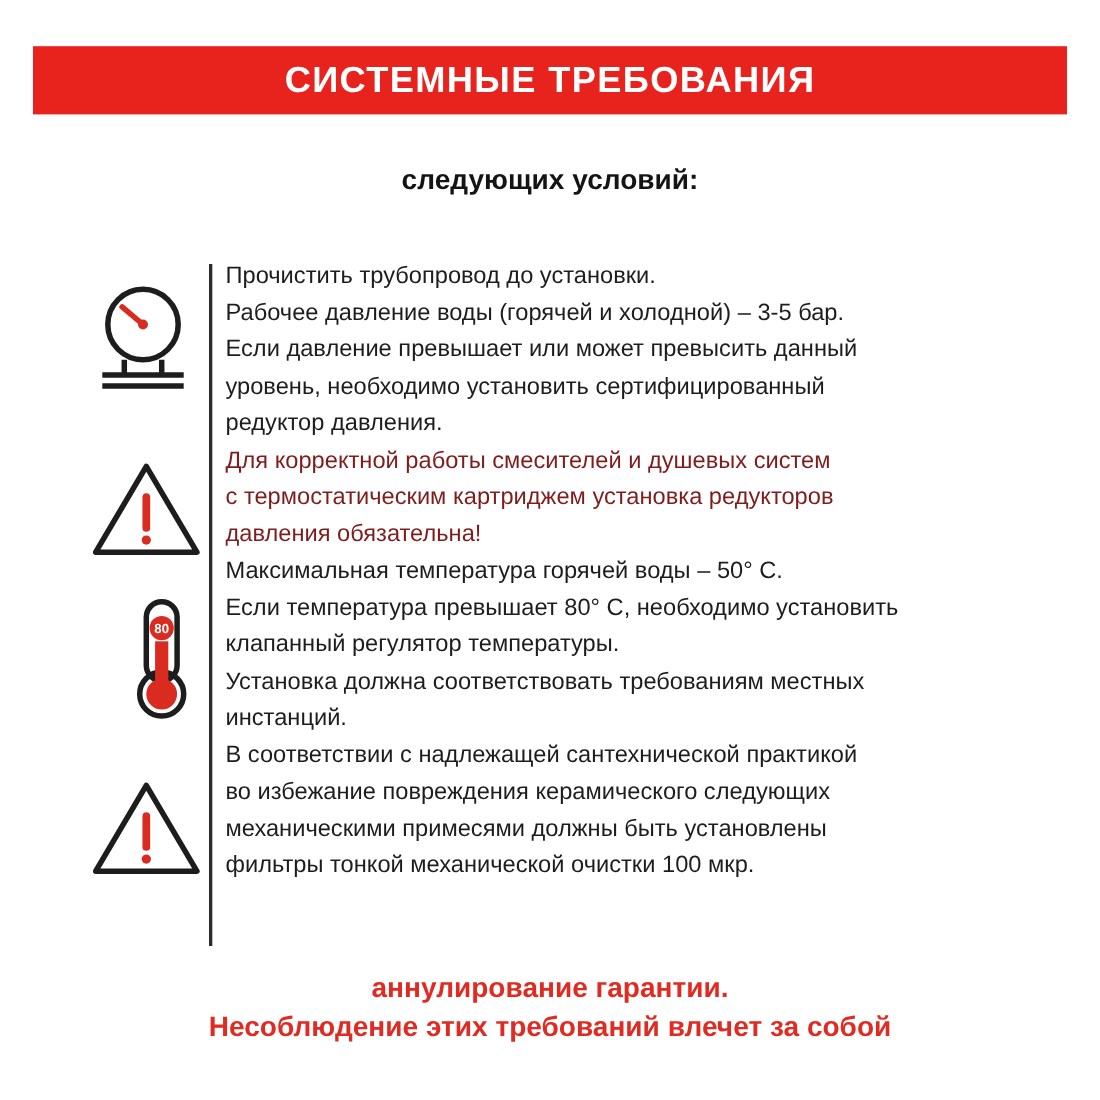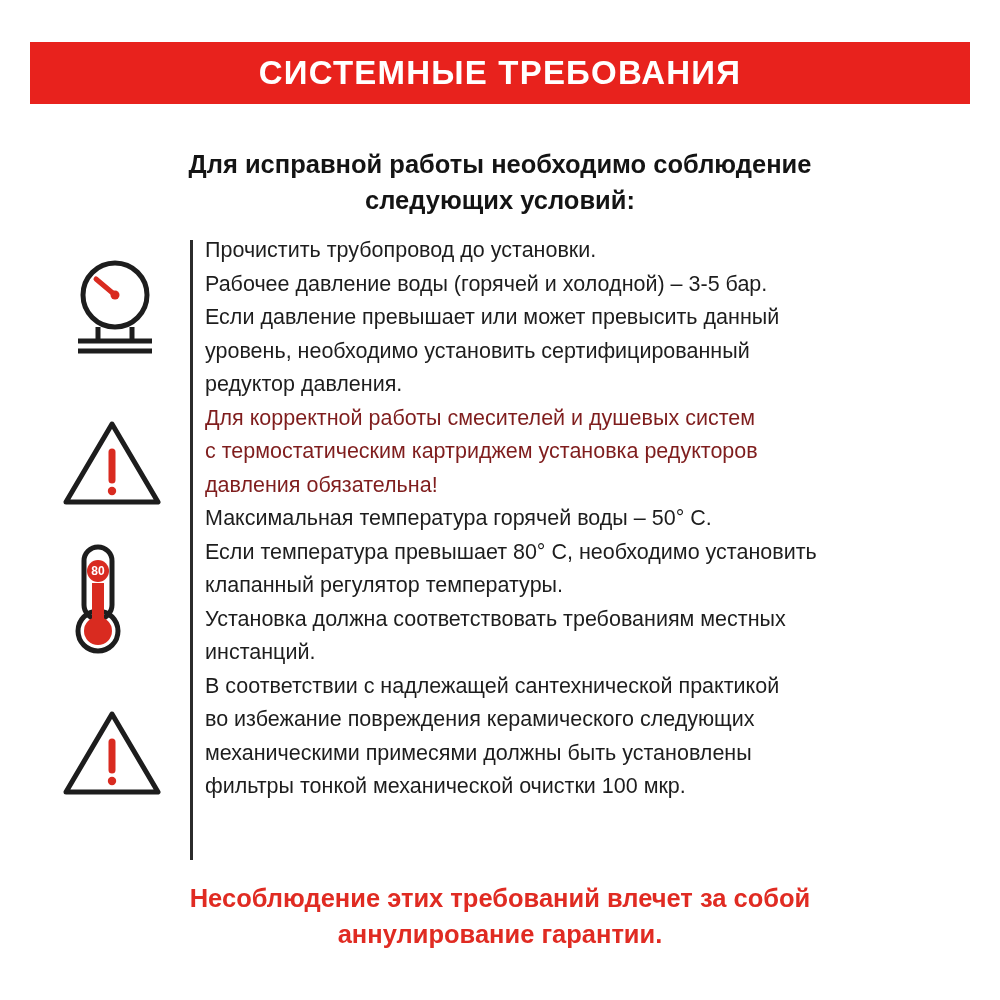--- a/index.html
+++ b/index.html
@@ -134,7 +134,6 @@
   </div>
 
   <div class="subtitle">
-    <div>Для исправной работы необходимо соблюдение</div>
     <div>следующих условий:</div>
   </div>
 

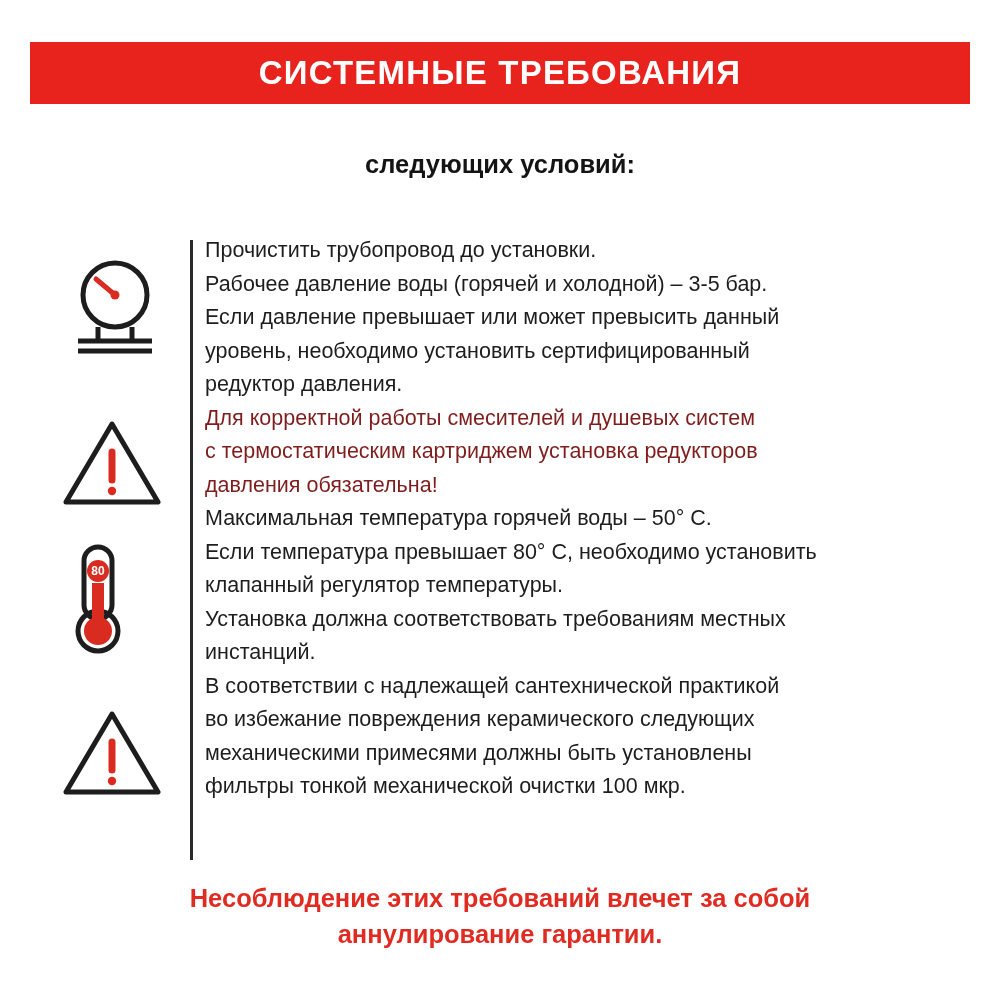--- a/index.html
+++ b/index.html
@@ -104,7 +104,7 @@
     width: 125px;
     display: flex;
     align-items: center;
-    justify-content: flex-start;
+    justify-content: flex-end;
   }
   .icon-gauge { top: 10px; height: 110px; }
   .icon-warn-1 { top: 172px; height: 100px; }

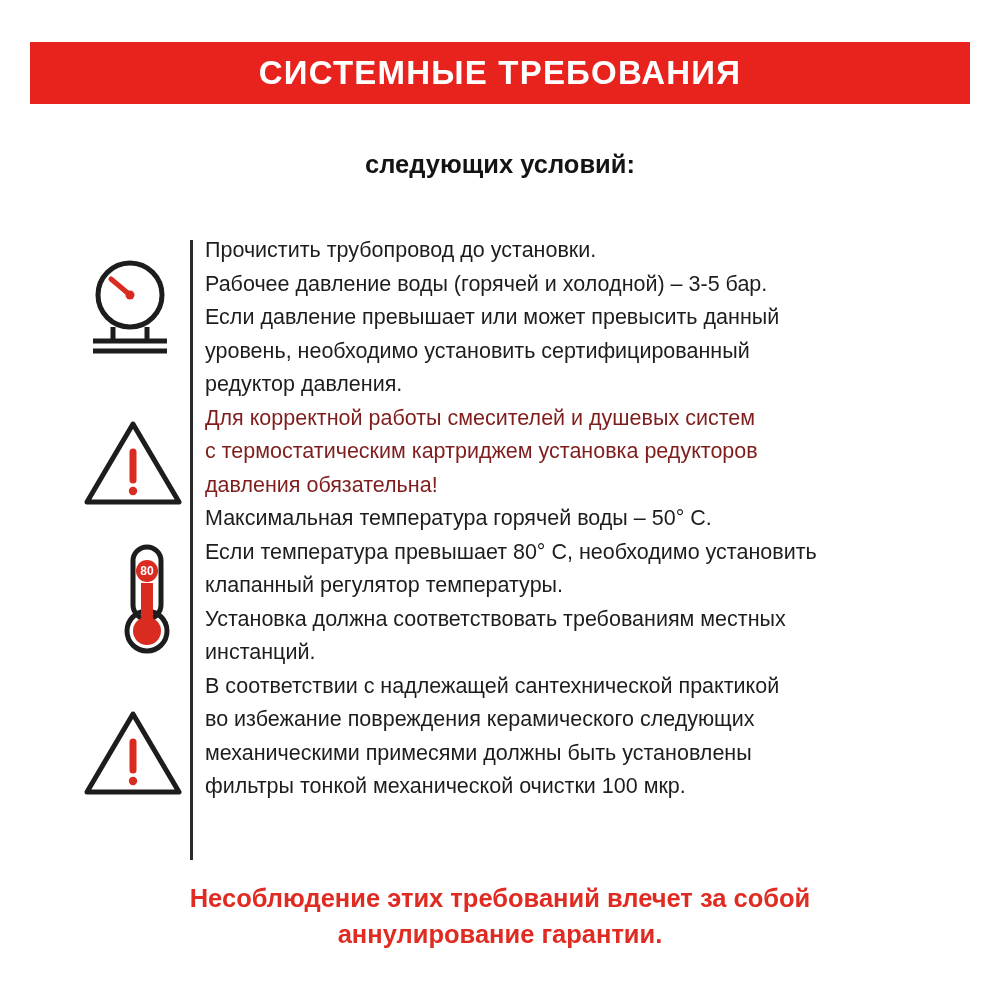--- a/index.html
+++ b/index.html
@@ -207,8 +207,8 @@
   </div>
 
   <div class="footer">
+    <div>аннулирование гарантии.</div>
     <div>Несоблюдение этих требований влечет за собой</div>
-    <div>аннулирование гарантии.</div>
   </div>
 
 </div>

